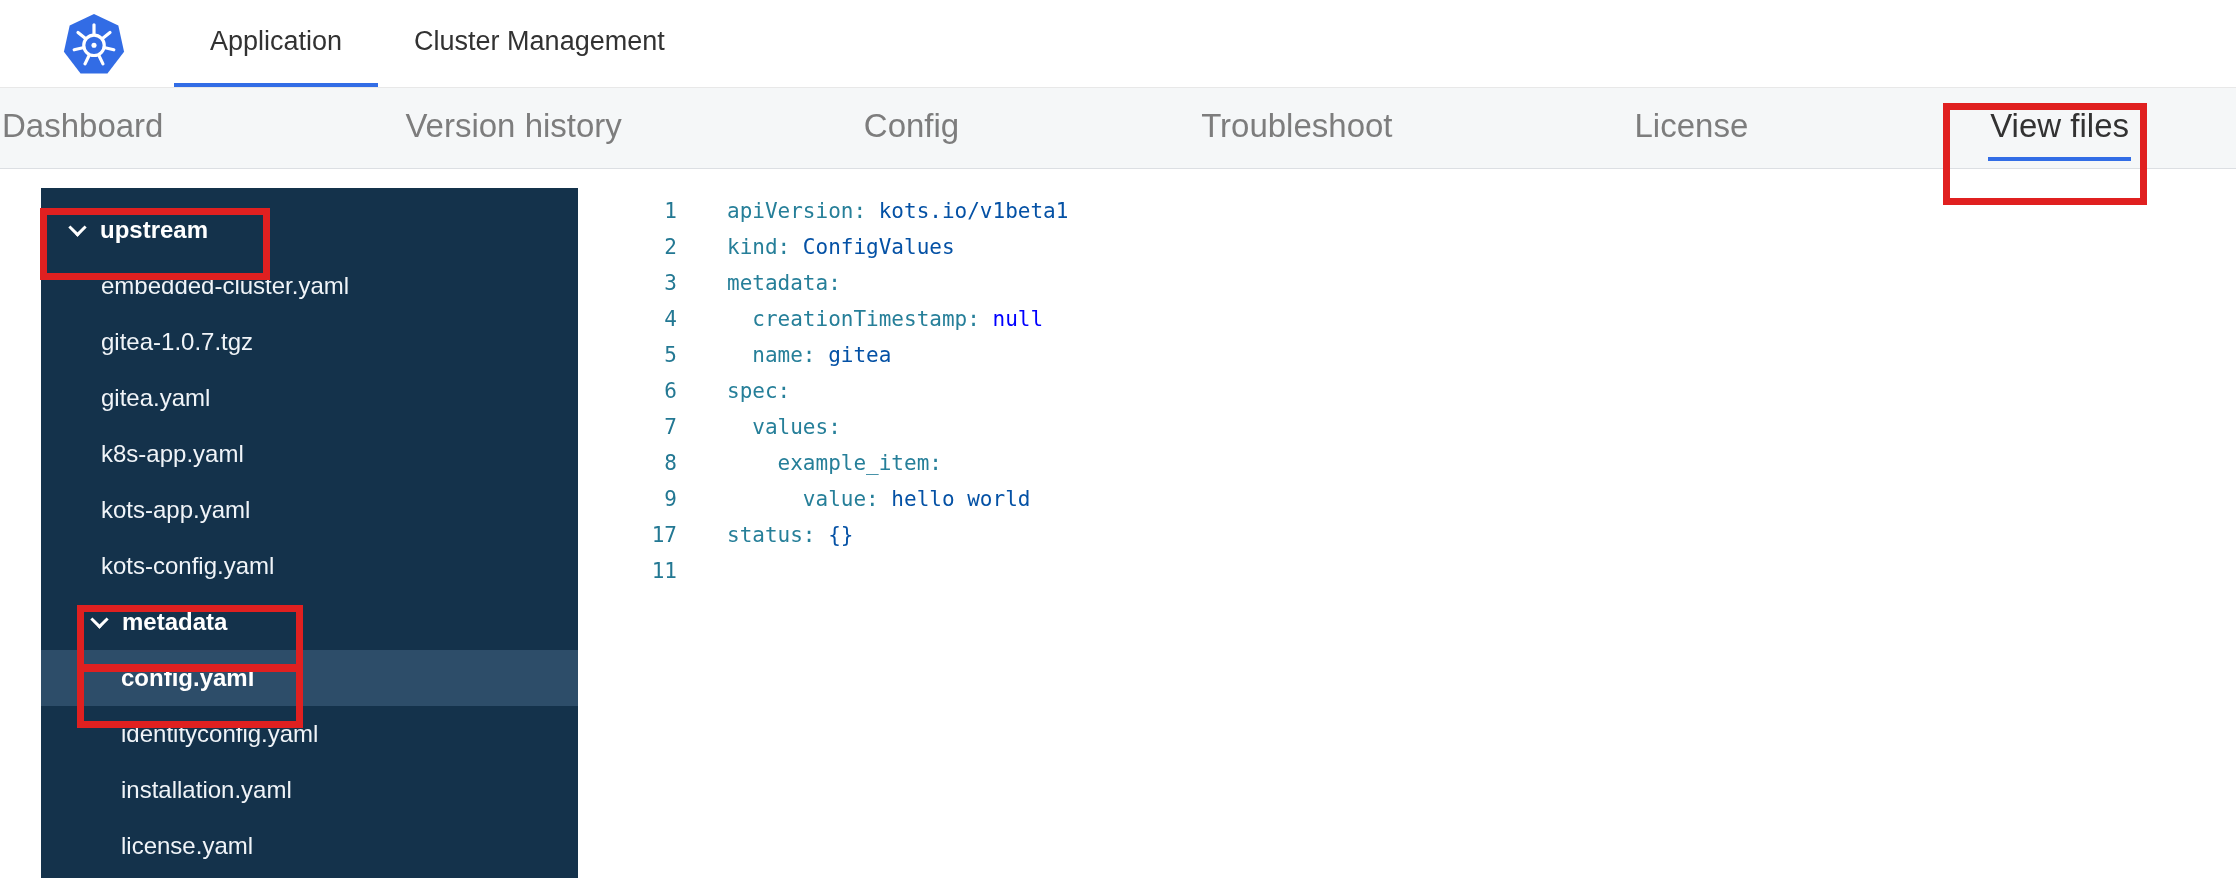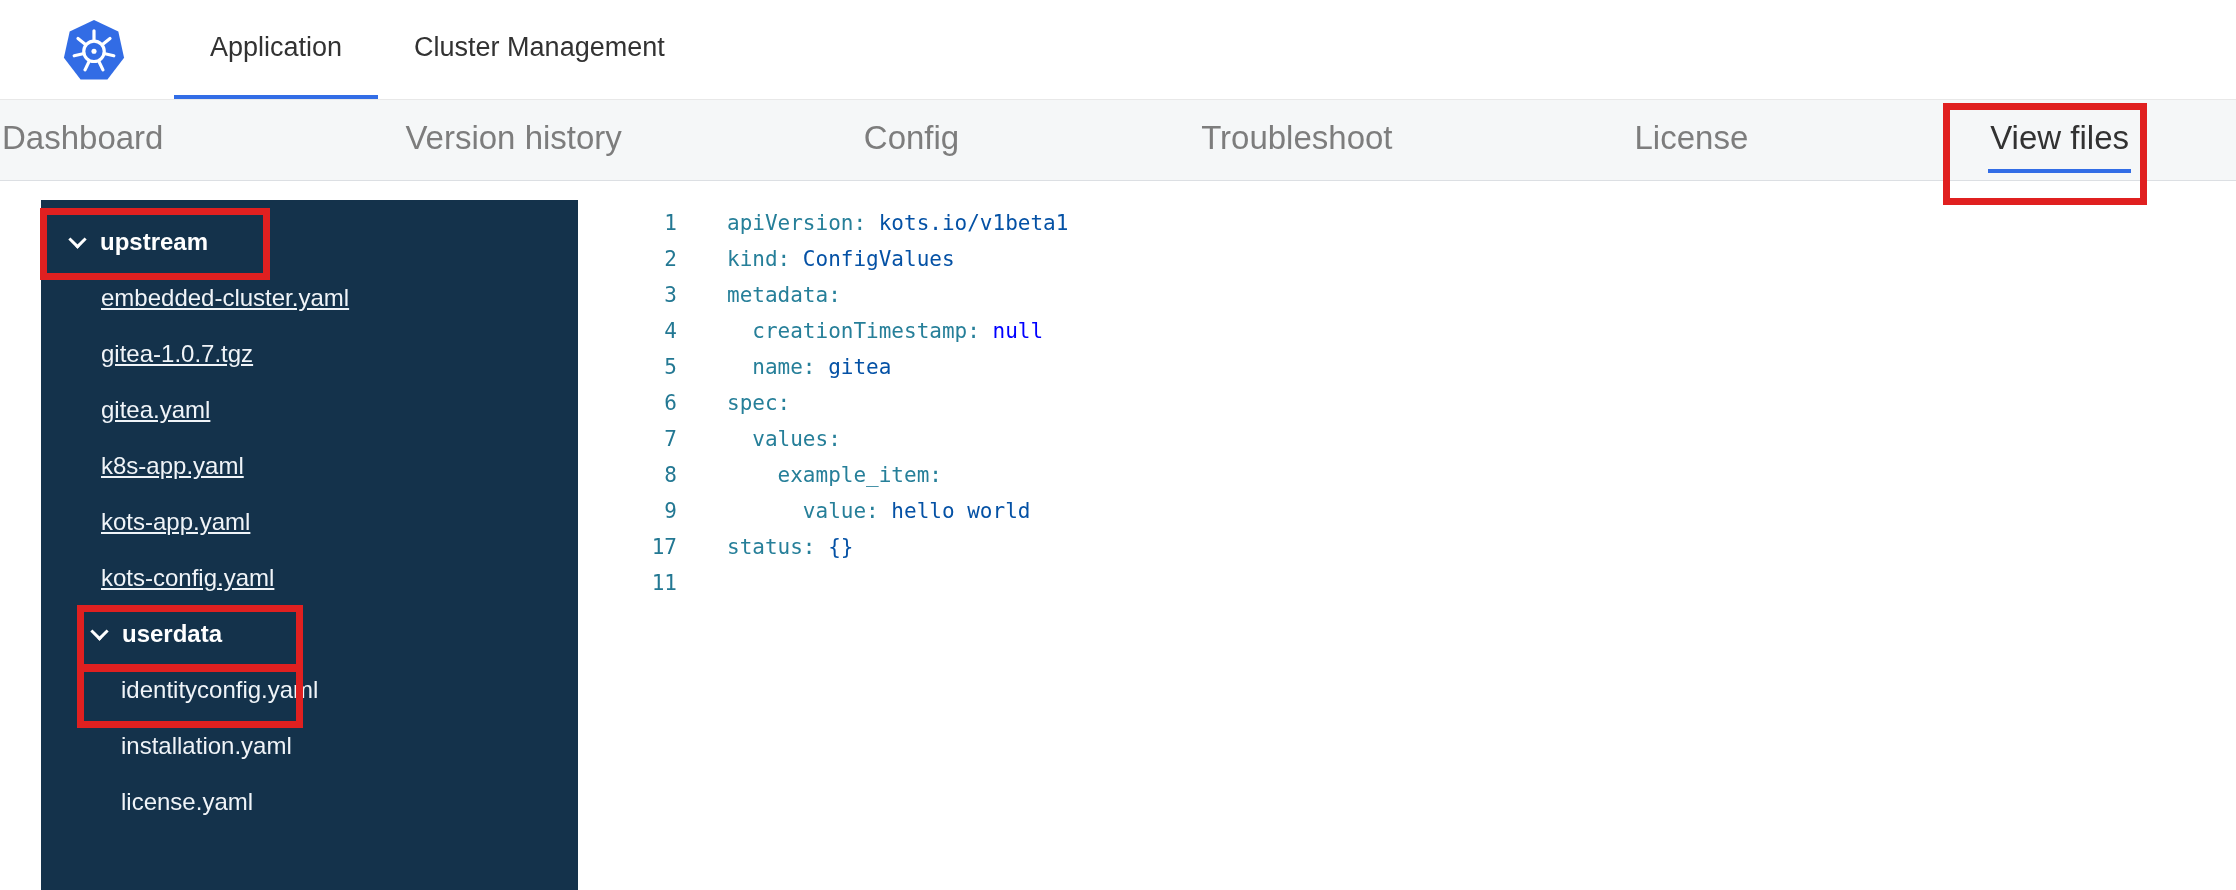--- a/index.html
+++ b/index.html
@@ -7,7 +7,7 @@
     font-family: "Liberation Sans", sans-serif; }
 
   
-  .topbar { height: 100px; border-bottom: 1px solid #e8e8e8; display: flex; align-items: stretch; background: #fff; }
+  .topbar { height: 88px; border-bottom: 1px solid #e8e8e8; display: flex; align-items: stretch; background: #fff; }
   .logo-wrap { width: 70px; margin-left: 62px; display: flex; align-items: center; }
   .logo-wrap svg { width: 64px; height: 64px; }
   .top-tabs { display: flex; margin-left: 42px; }

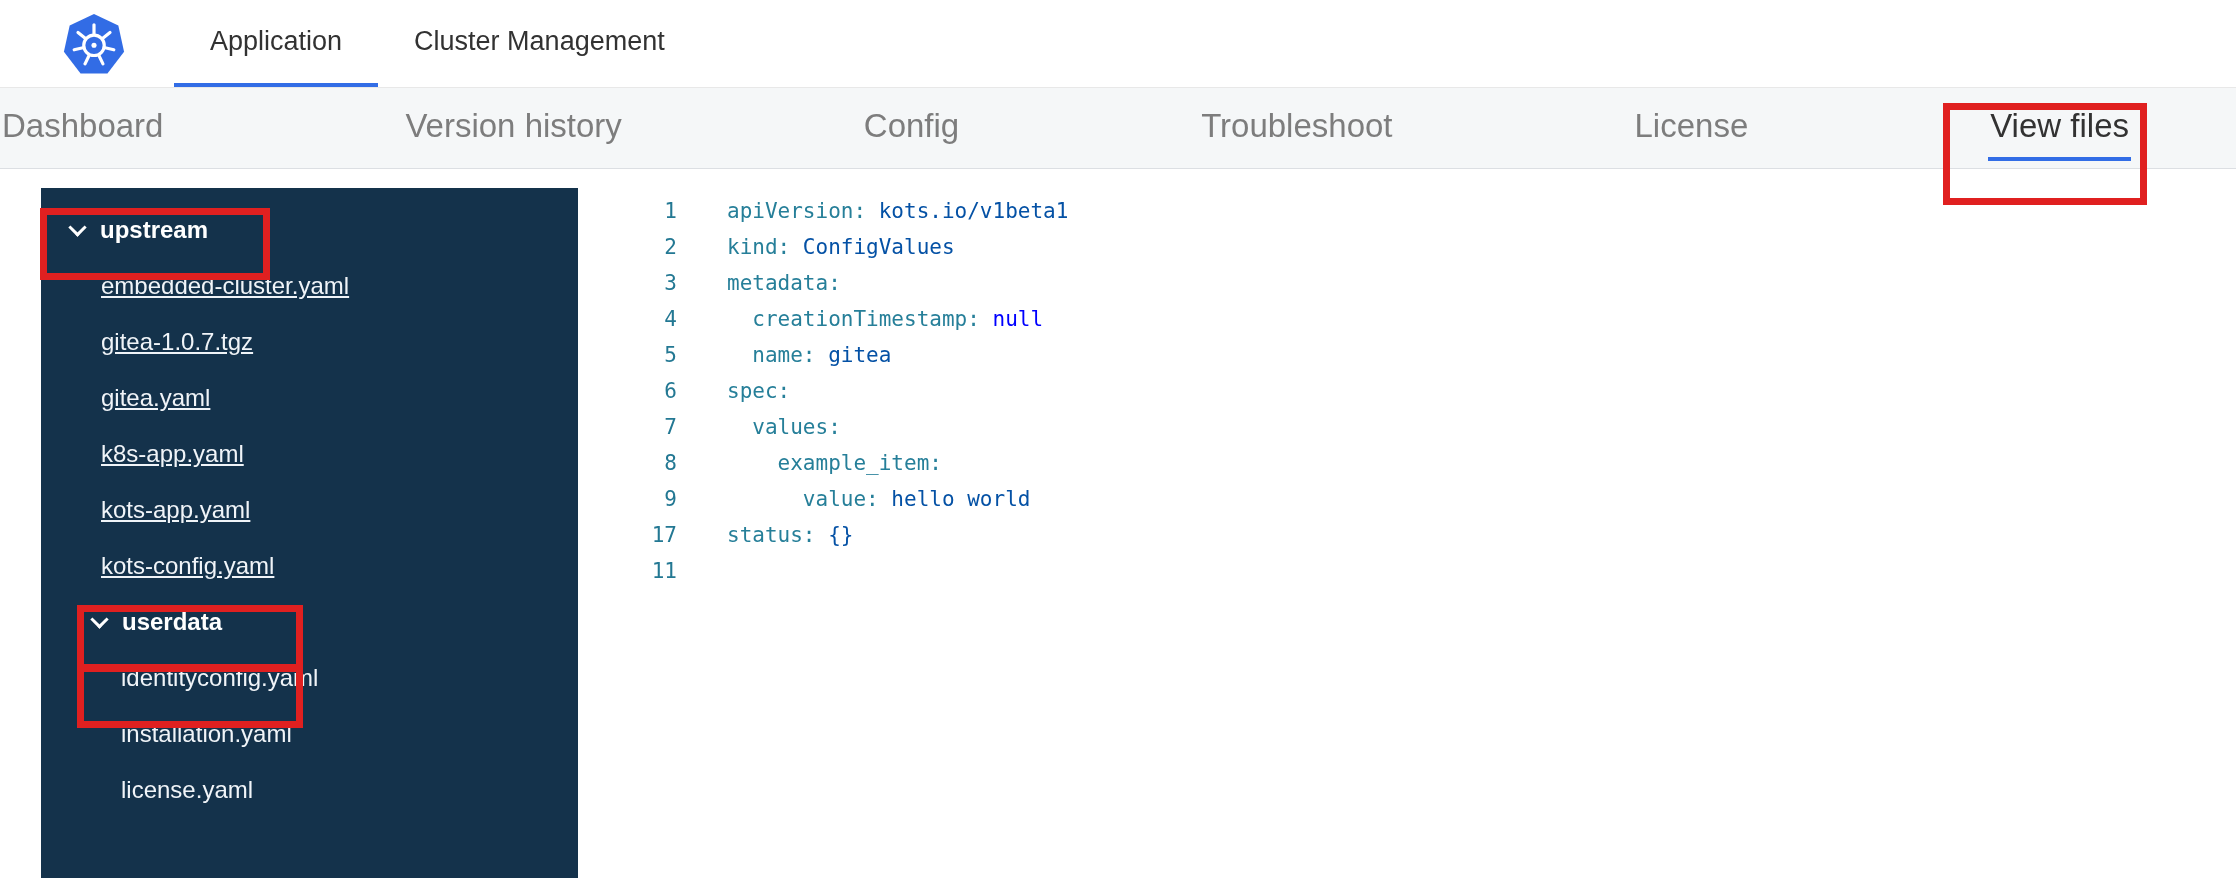--- a/index.html
+++ b/index.html
@@ -31,7 +31,7 @@
   .tree-row { height: 56px; display: flex; align-items: center; font-size: 24px; cursor: pointer; white-space: nowrap; }
   .tree-row.group { font-weight: bold; color: #ffffff; }
   .tree-row.group.lvl0 { padding-left: 30px; }
-  .tree-row.file.lvl0  { padding-left: 60px; text-decoration: underline; }
+  .tree-row.file.lvl0  { padding-left: 60px; }
   .tree-row.group.lvl1 { padding-left: 52px; }
   .tree-row.file.lvl1  { padding-left: 80px; }
   .tree-row.selected { background: var(--sidebar-selected, #2d4d69); color: #fff; font-weight: bold; }

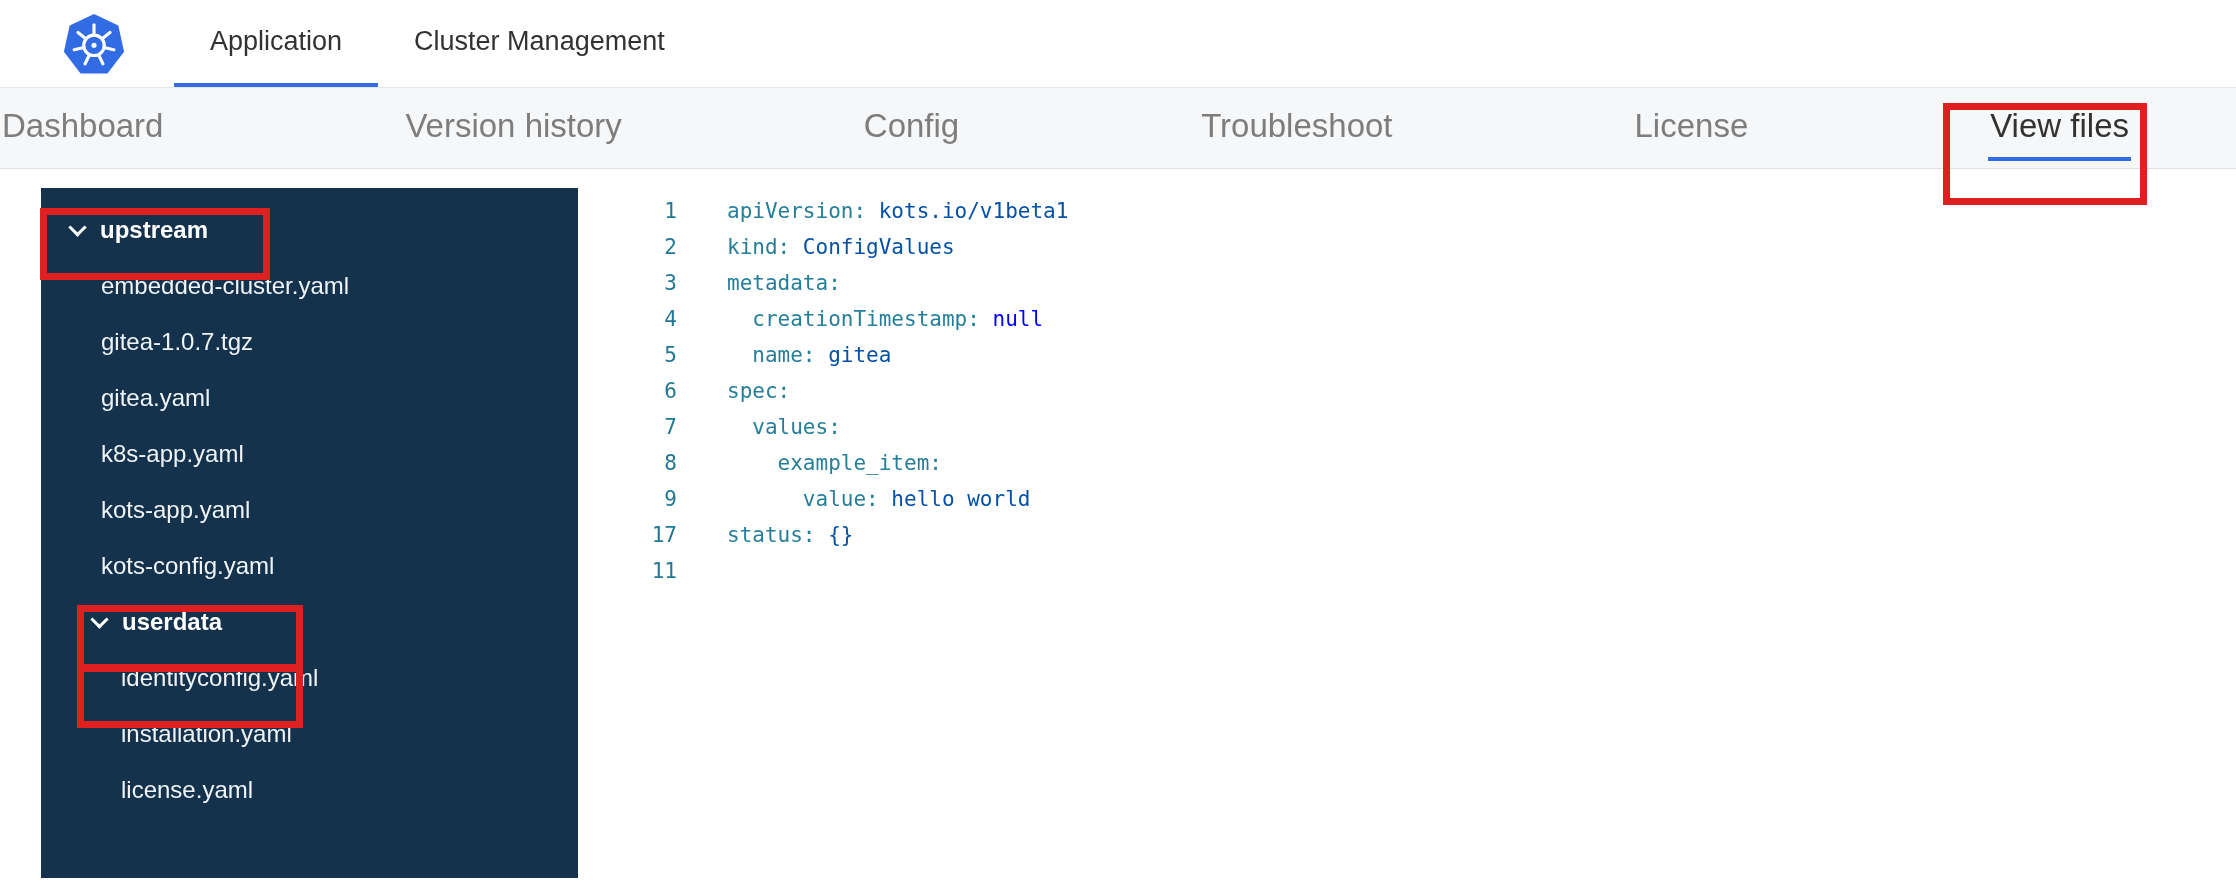--- a/index.html
+++ b/index.html
@@ -103,7 +103,7 @@
       <div class="tree-row file lvl0">kots-config.yaml</div>
       <div class="tree-row group lvl1">
         <span class="chev"></span>
-        <span>userdata</span>
+        <span>metadata</span>
       </div>
       <div class="tree-row file lvl1">identityconfig.yaml</div>
       <div class="tree-row file lvl1">installation.yaml</div>

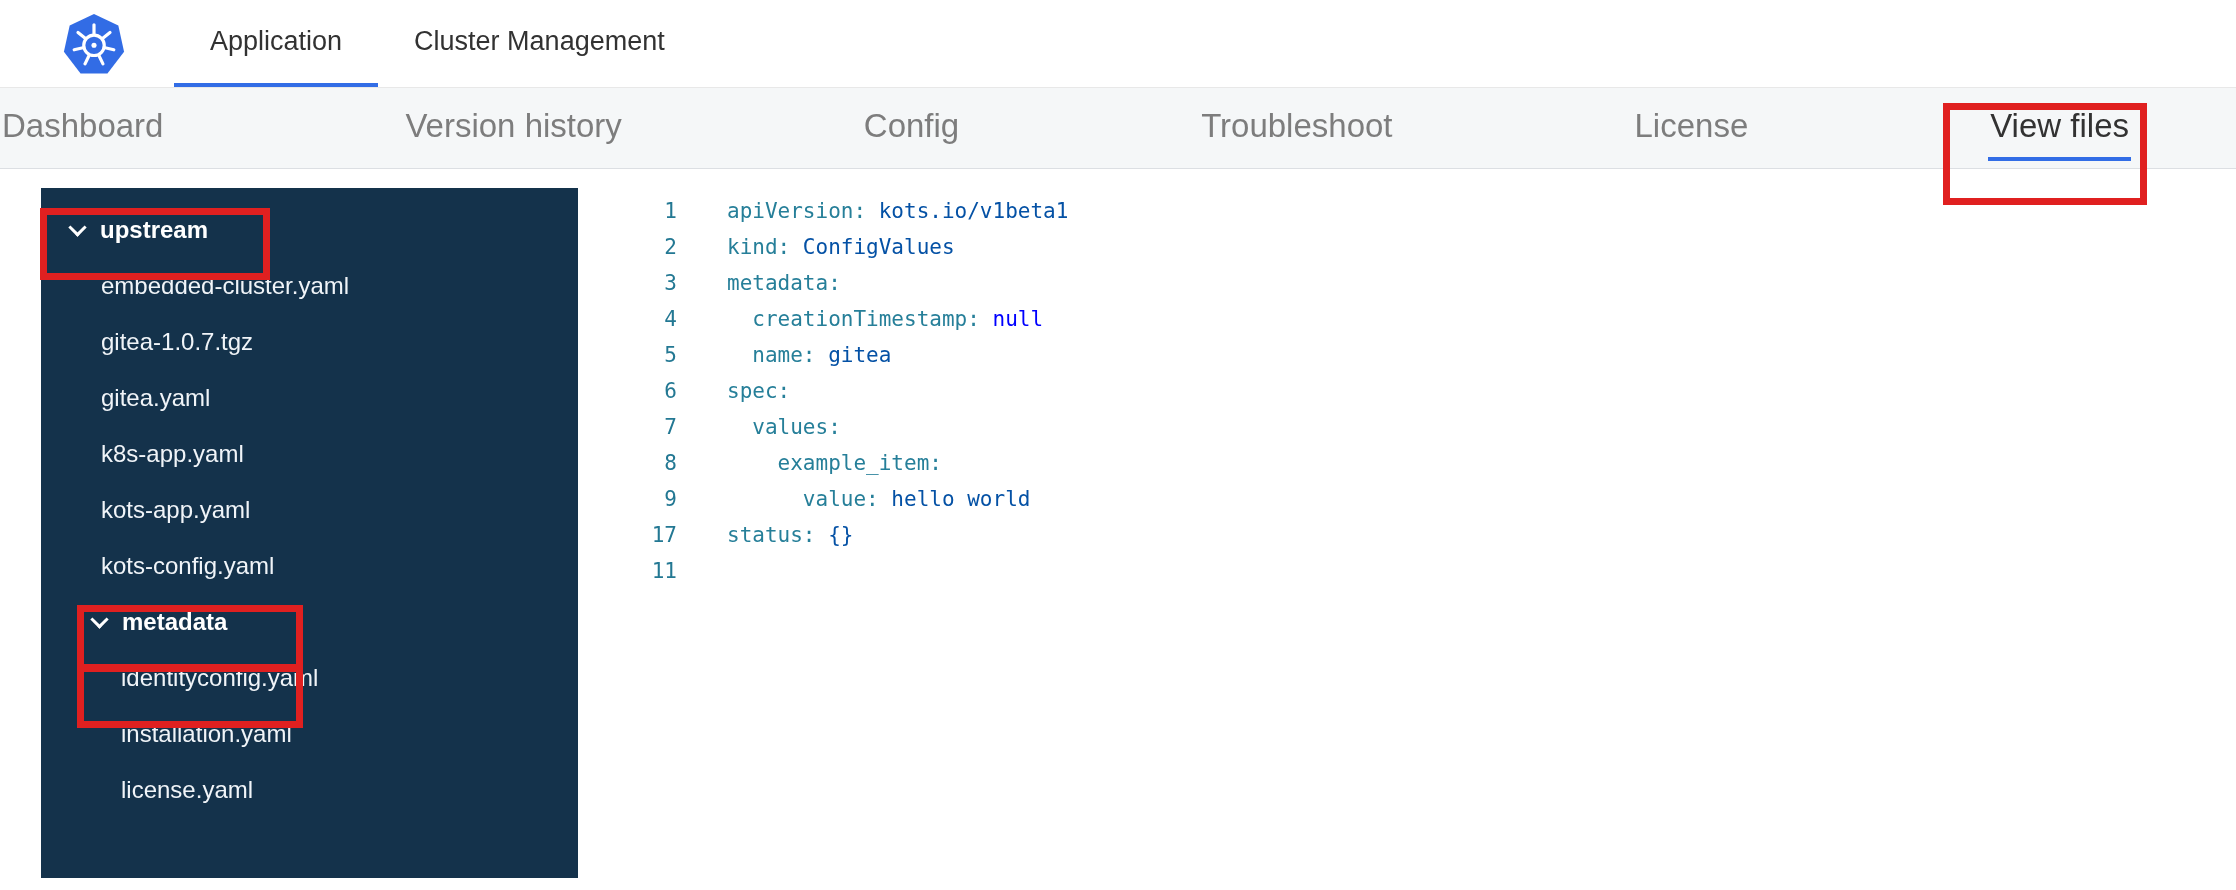--- a/index.html
+++ b/index.html
@@ -105,6 +105,7 @@
         <span class="chev"></span>
         <span>metadata</span>
       </div>
+      <div class="tree-row file lvl1 selected">config.yaml</div>
       <div class="tree-row file lvl1">identityconfig.yaml</div>
       <div class="tree-row file lvl1">installation.yaml</div>
       <div class="tree-row file lvl1">license.yaml</div>

